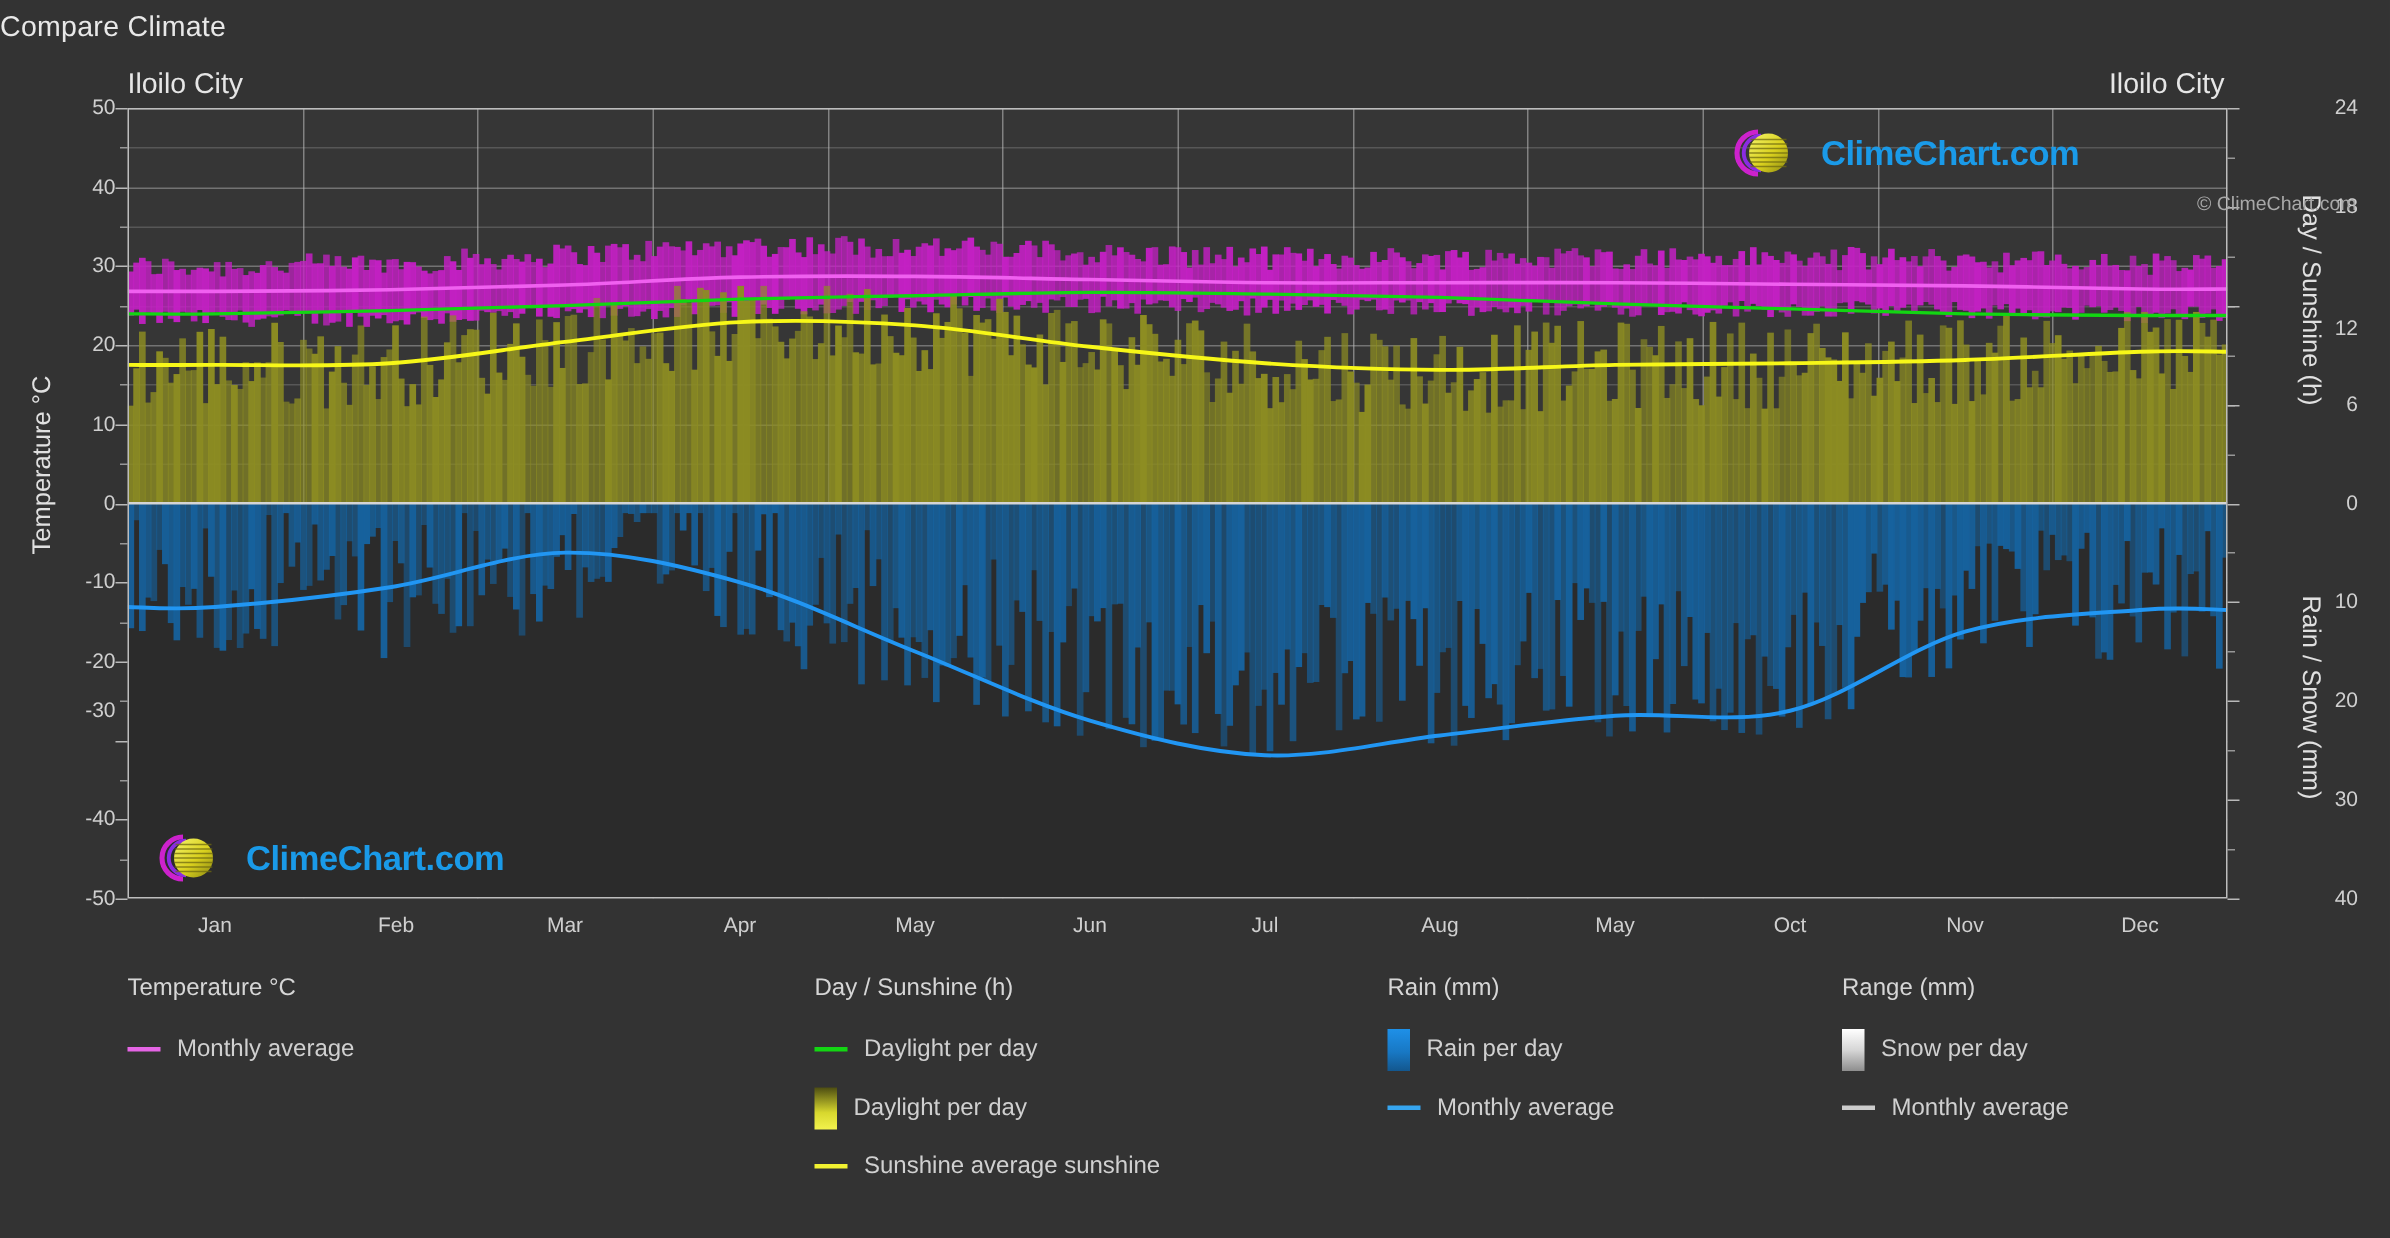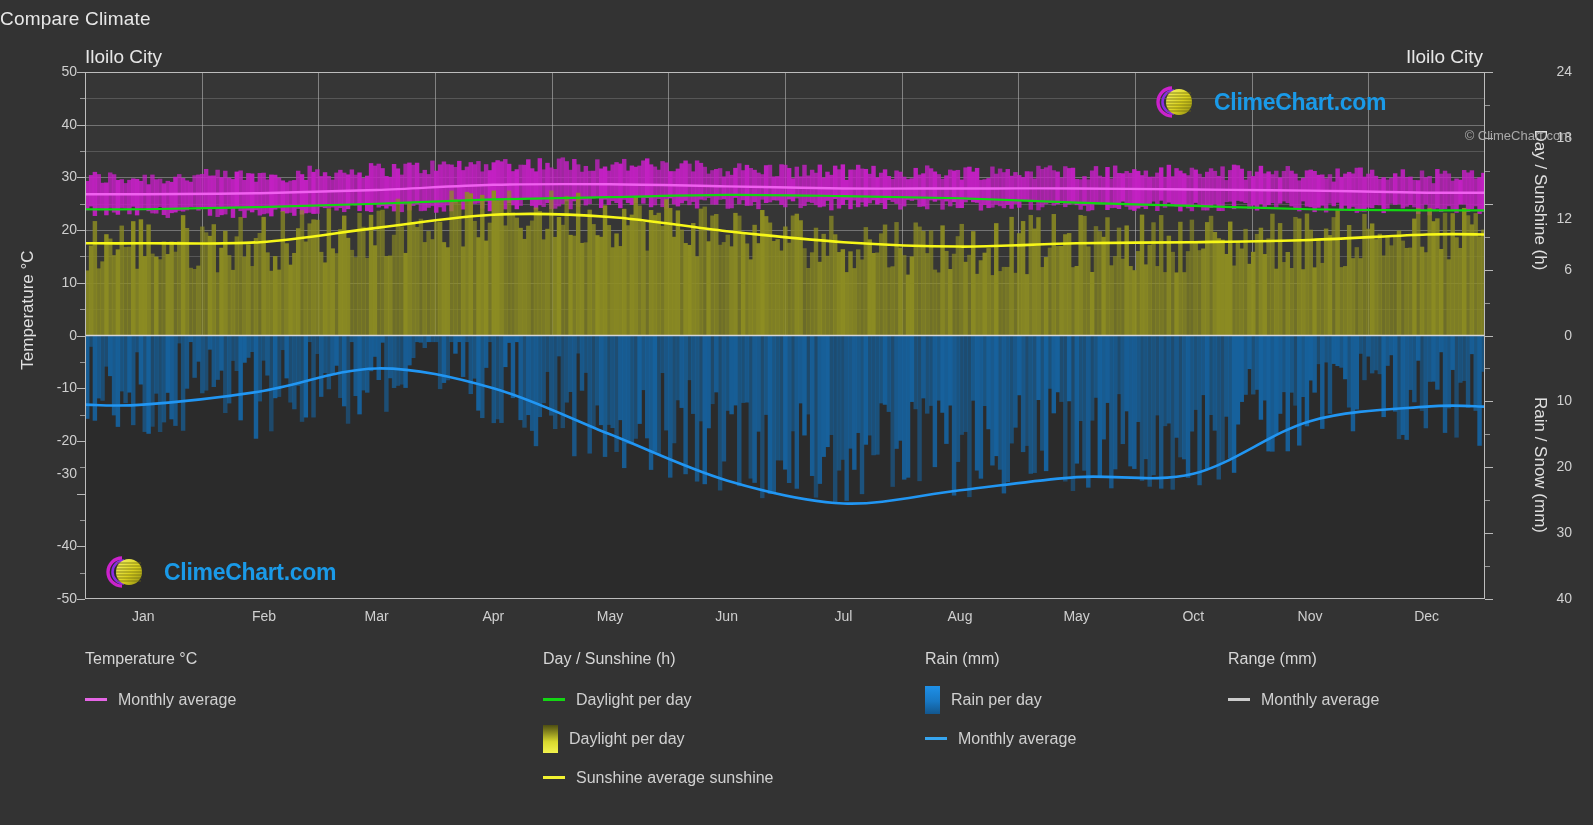--- a/index.html
+++ b/index.html
@@ -1420,6 +1420,10 @@
     <div class="legend-col" style="left:1228px">
       <div class="legend-head">Range (mm)</div>
       <div class="legend-row">
+        <span class="swatch" style="background:linear-gradient(180deg,#ffffff 0%,#d6d6d6 50%,#8e8e8e 100%)"></span>
+        <span class="legend-label">Snow per day</span>
+      </div>
+      <div class="legend-row">
         <span class="lineswatch-wrap">
           <span class="lineswatch" style="background:#cccccc"></span>
         </span>

